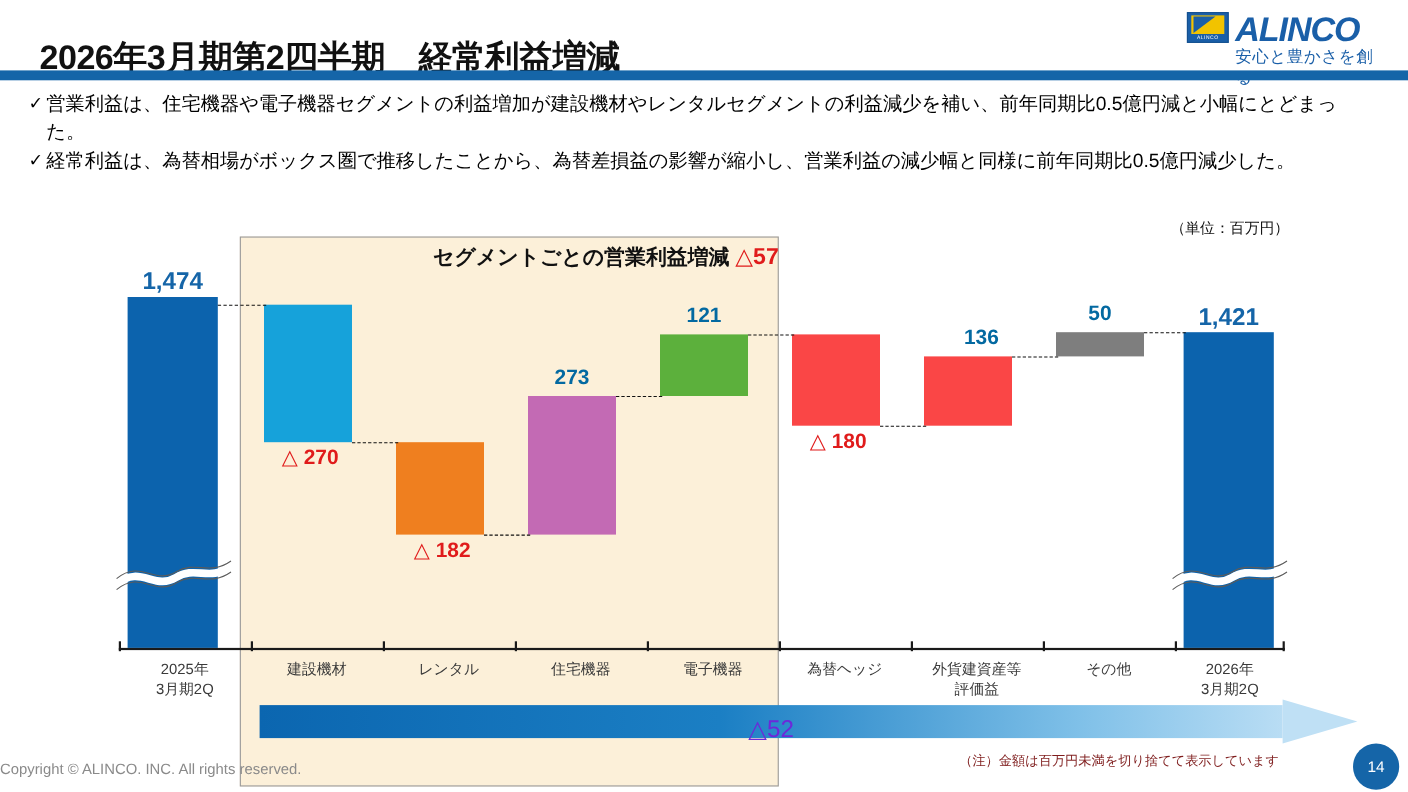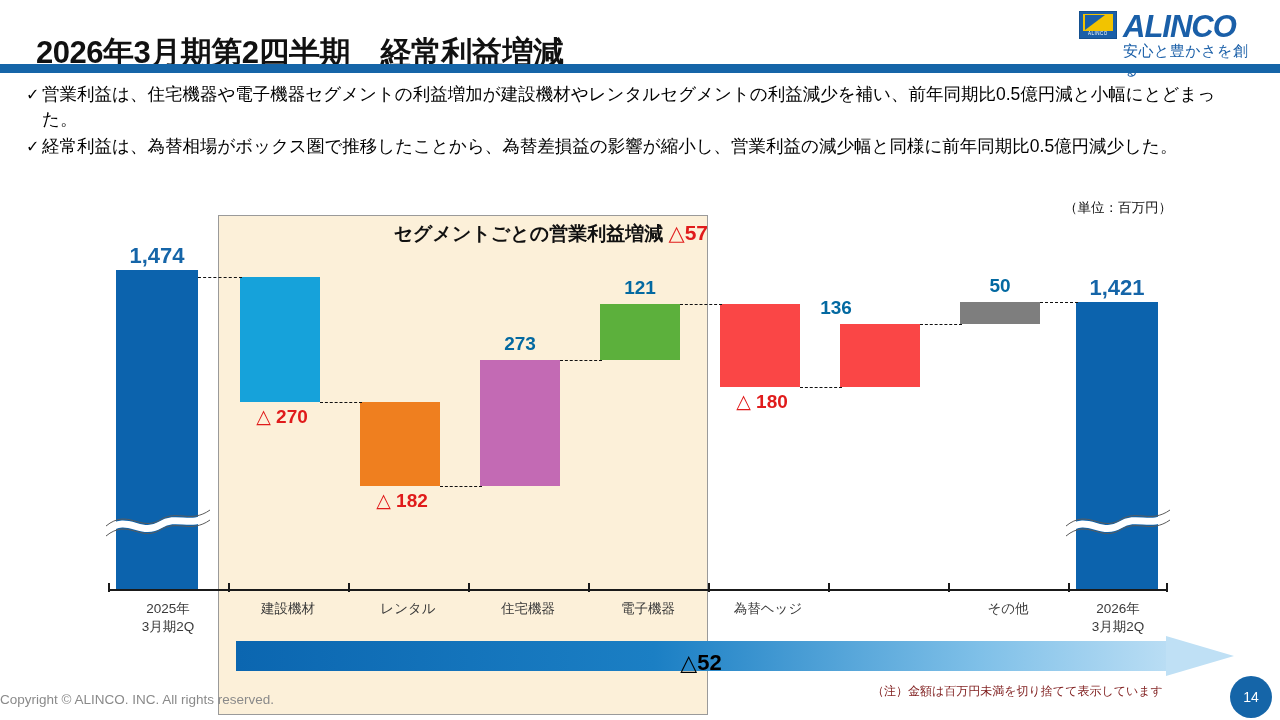--- a/index.html
+++ b/index.html
@@ -183,7 +183,7 @@
   <div class="bar-label neg" style="left:712px;top:205px;width:100px;">△ 180</div>
 
   <div class="bar" style="left:840px;top:139px;width:80px;height:63px;background:#fa4646;"></div>
-  <div class="bar-label" style="left:796px;top:112px;width:80px;">136</div>
+  <div class="bar-label" style="left:828px;top:112px;width:80px;text-align:right;">136</div>
 
   <div class="bar" style="left:960px;top:117px;width:80px;height:22px;background:#7e7e7e;"></div>
   <div class="bar-label" style="left:960px;top:90px;width:80px;">50</div>

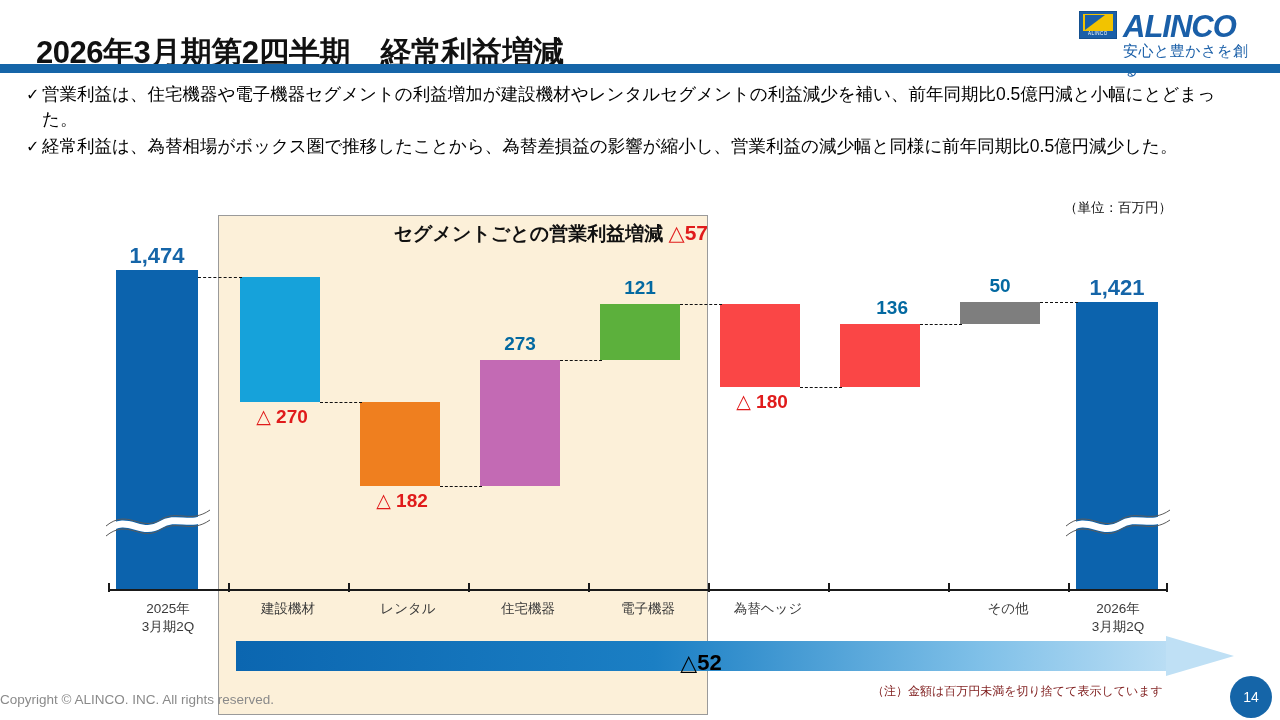--- a/index.html
+++ b/index.html
@@ -228,6 +228,8 @@
   <div class="xlabel" style="left:468px;top:0;width:120px;">住宅機器</div>
   <div class="xlabel" style="left:588px;top:0;width:120px;">電子機器</div>
   <div class="xlabel" style="left:708px;top:0;width:120px;">為替ヘッジ</div>
+  <div class="xlabel" style="left:818px;top:0;width:140px;">外貨建資産等
+評価益</div>
   <div class="xlabel" style="left:948px;top:0;width:120px;">その他</div>
   <div class="xlabel" style="left:1058px;top:0;width:120px;">2026年
 3月期2Q</div>

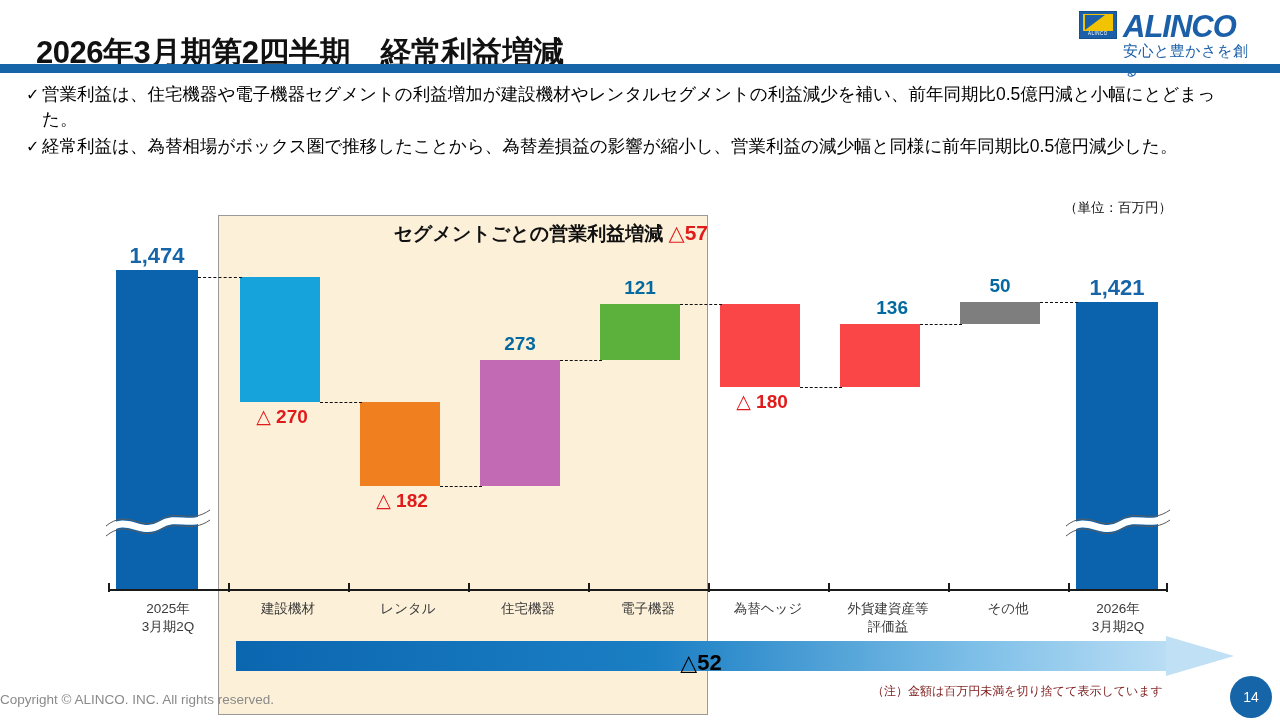--- a/index.html
+++ b/index.html
@@ -102,7 +102,7 @@
   #arrow-text{
     position:absolute;left:0;top:0;width:930px;height:44px;
     display:flex;align-items:center;justify-content:center;
-    color:#000000;font-size:22px;font-weight:bold;
+    color:#6d28d9;font-size:22px;font-weight:normal;
   }
 
   

